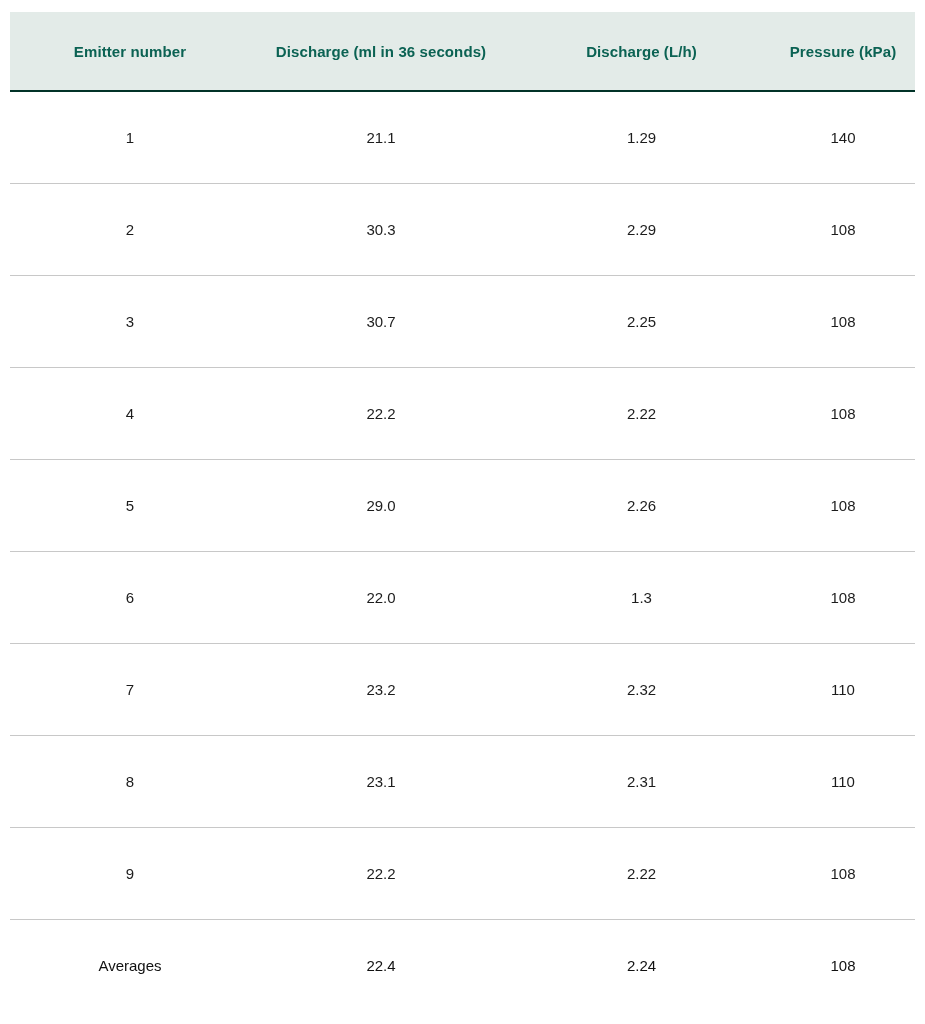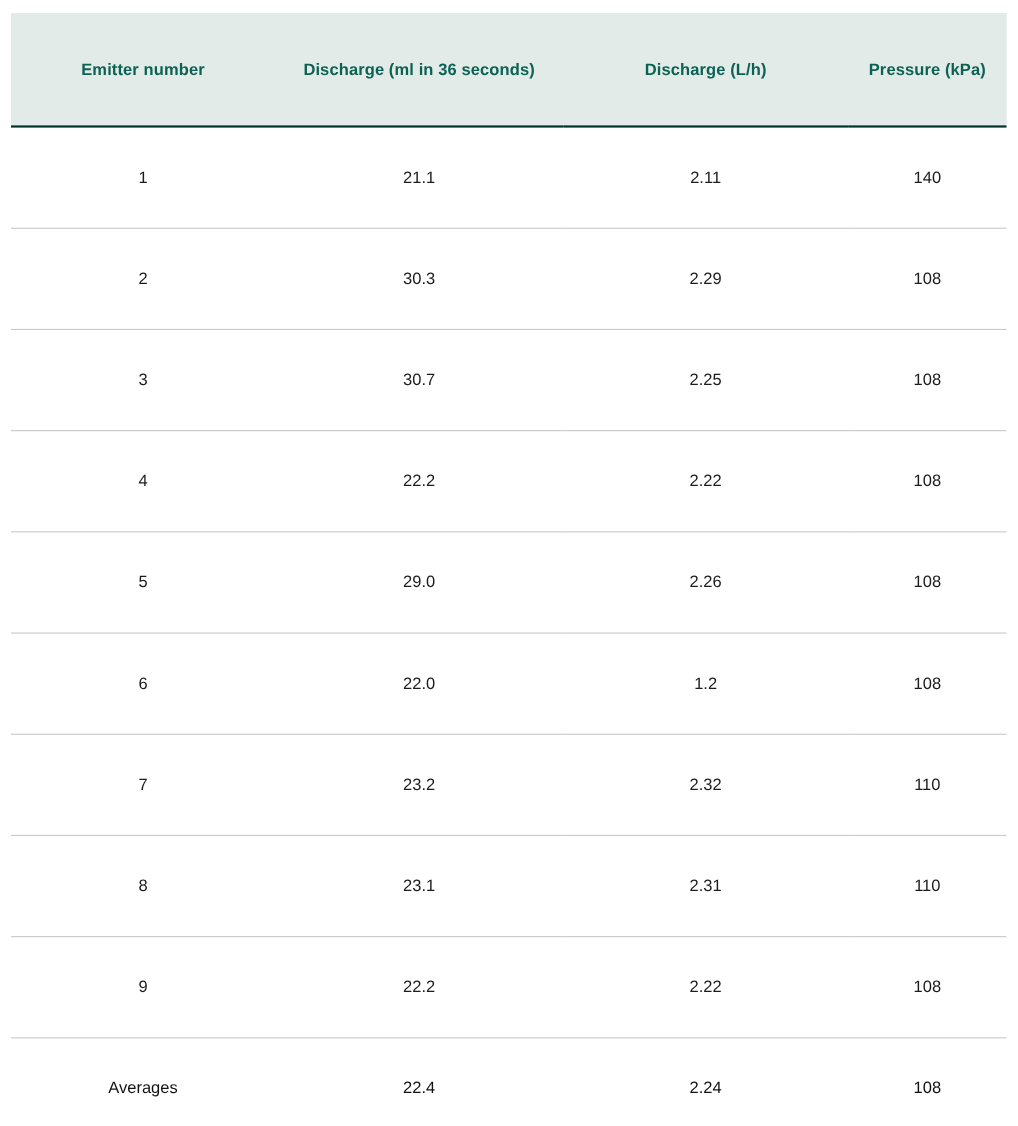--- a/index.html
+++ b/index.html
@@ -46,7 +46,7 @@
     font-weight: bold;
     letter-spacing: 0.1px;
     text-align: center;
-    padding: 12px;
+    padding: 0;
     height: 78px;
     vertical-align: middle;
     border-bottom: 2px solid #013328;

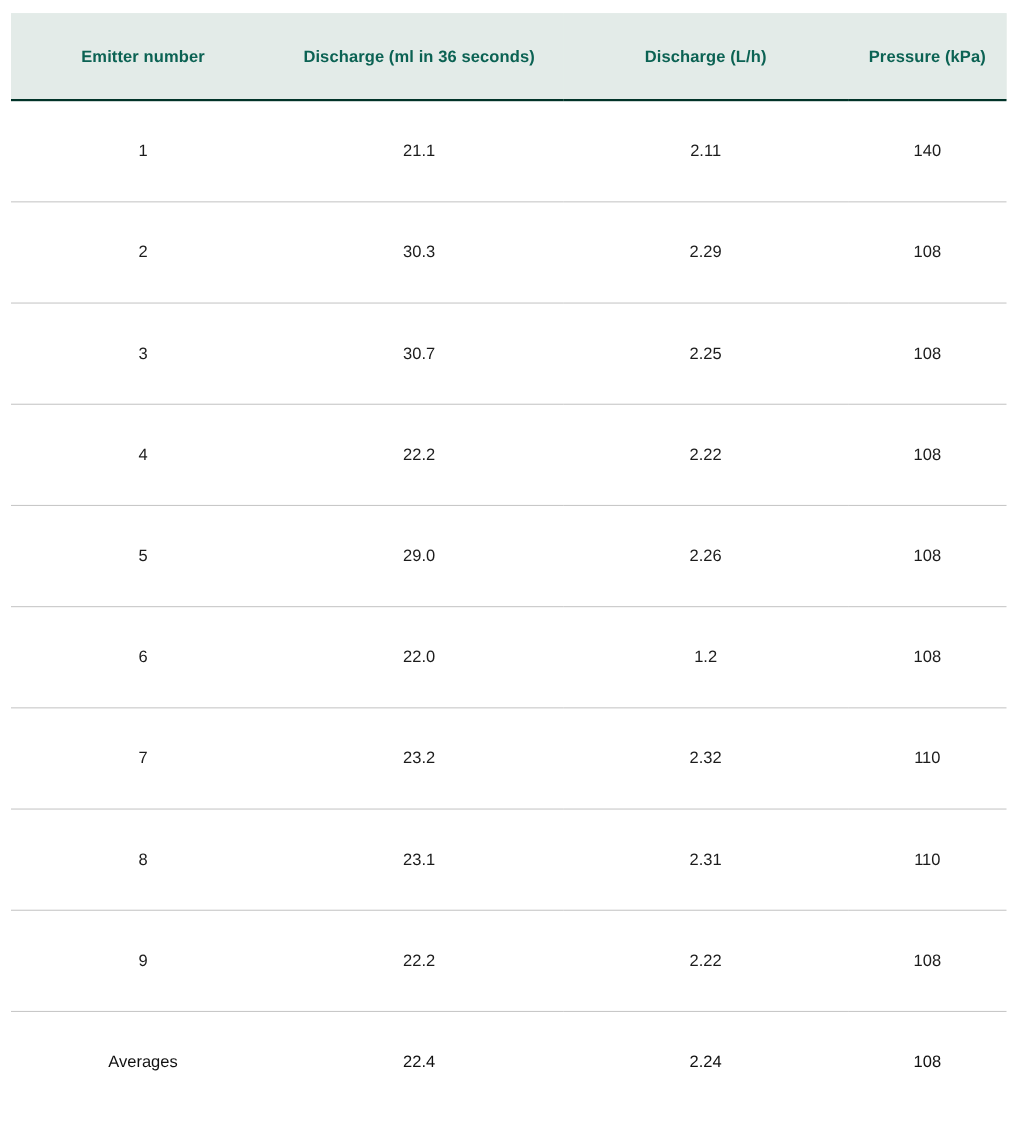--- a/index.html
+++ b/index.html
@@ -98,7 +98,7 @@
       <tr>
         <td>1</td>
         <td>21.1</td>
-        <td>2.11</td>
+        <td>1.29</td>
         <td>140</td>
       </tr>
       <tr>

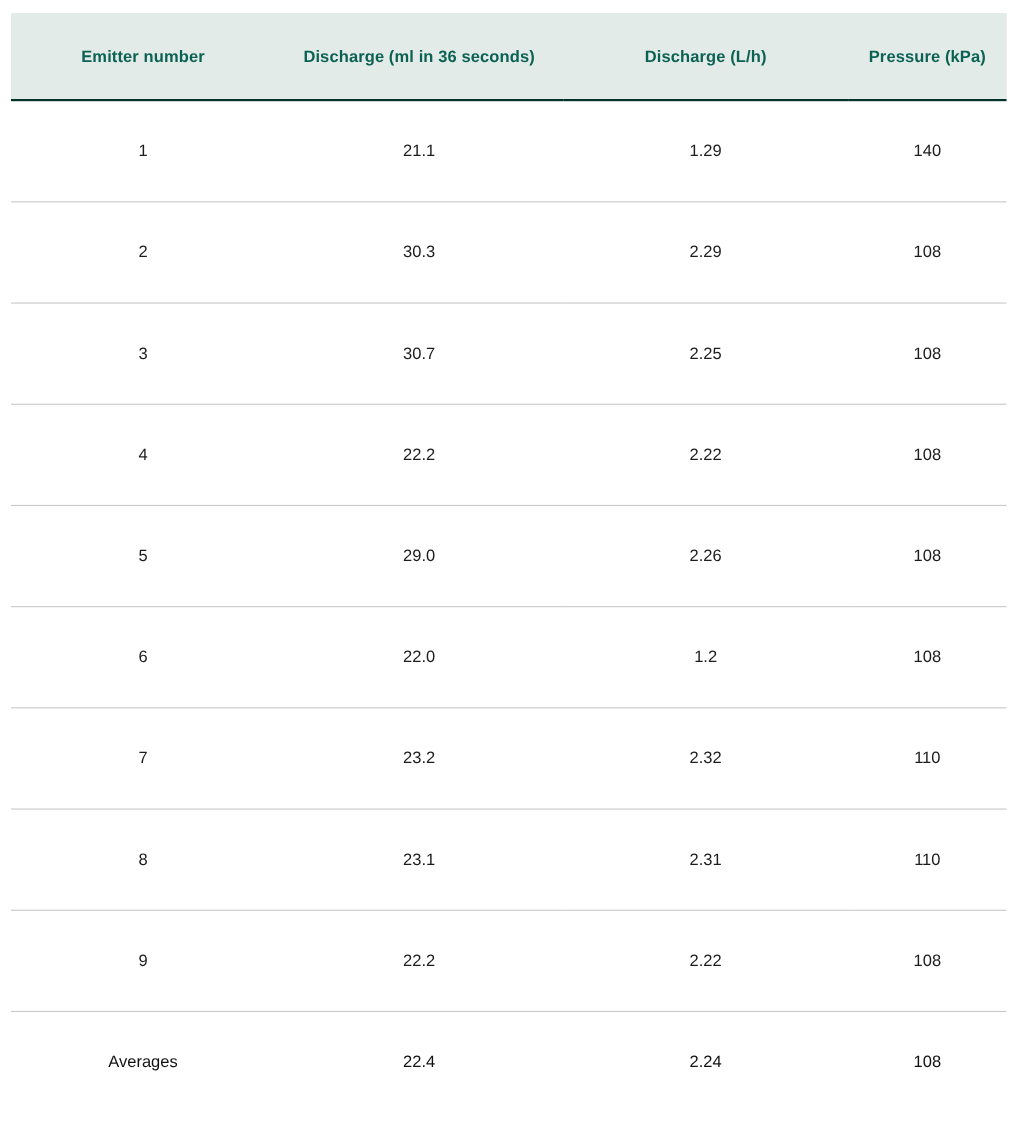--- a/index.html
+++ b/index.html
@@ -128,7 +128,7 @@
       <tr>
         <td>6</td>
         <td>22.0</td>
-        <td>1.2</td>
+        <td>1.3</td>
         <td>108</td>
       </tr>
       <tr>

